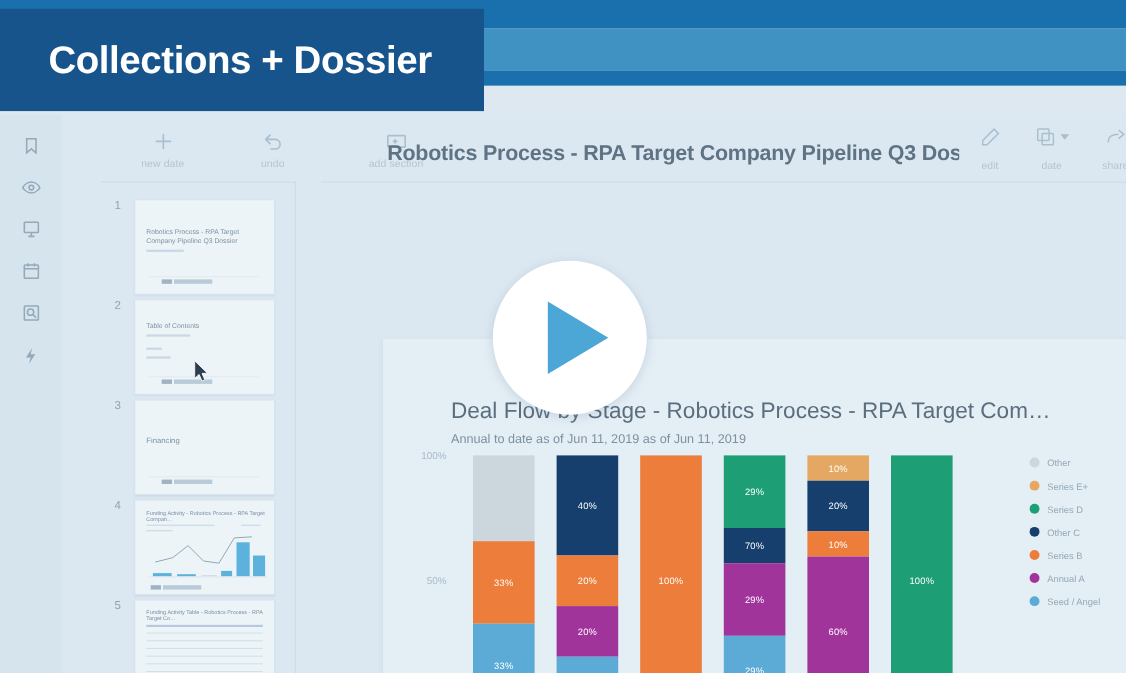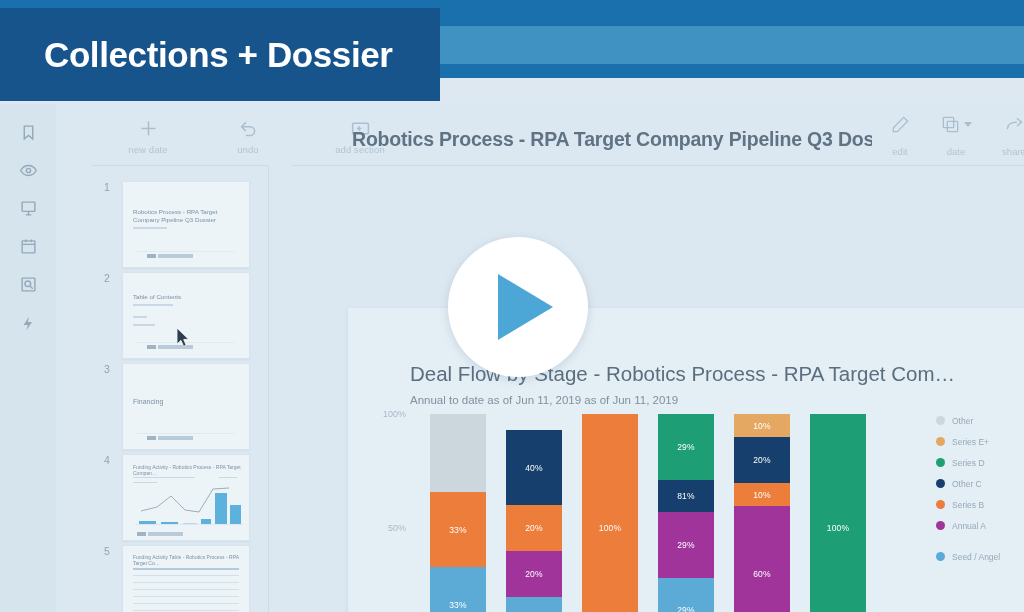--- a/index.html
+++ b/index.html
@@ -347,7 +347,7 @@
         </div>
 
         <div class="bar" style="left:96px;height:228px;">
-          <div class="seg" style="bottom:137px;height:75px;background:#163f6e;">
+          <div class="seg" style="bottom:137px;height:91px;background:#163f6e;">
               <span>40%</span>
             </div>
           <div class="seg" style="bottom:91px;height:46px;background:#ed7d3a;">

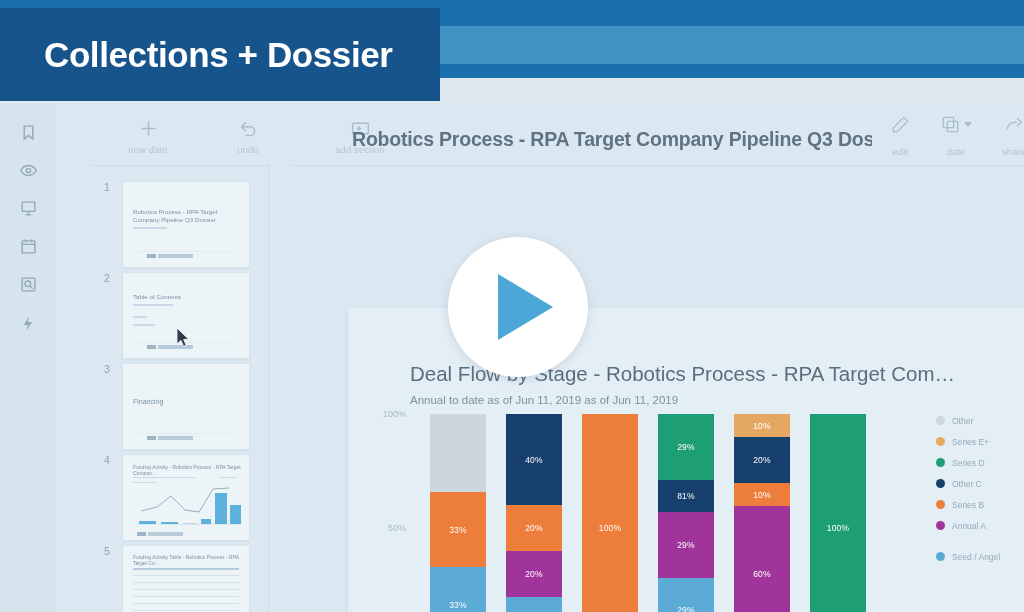--- a/index.html
+++ b/index.html
@@ -370,7 +370,7 @@
               <span>29%</span>
             </div>
           <div class="seg" style="bottom:130px;height:32px;background:#163f6e;">
-              <span>81%</span>
+              <span>70%</span>
             </div>
           <div class="seg" style="bottom:64px;height:66px;background:#a0349b;">
               <span>29%</span>

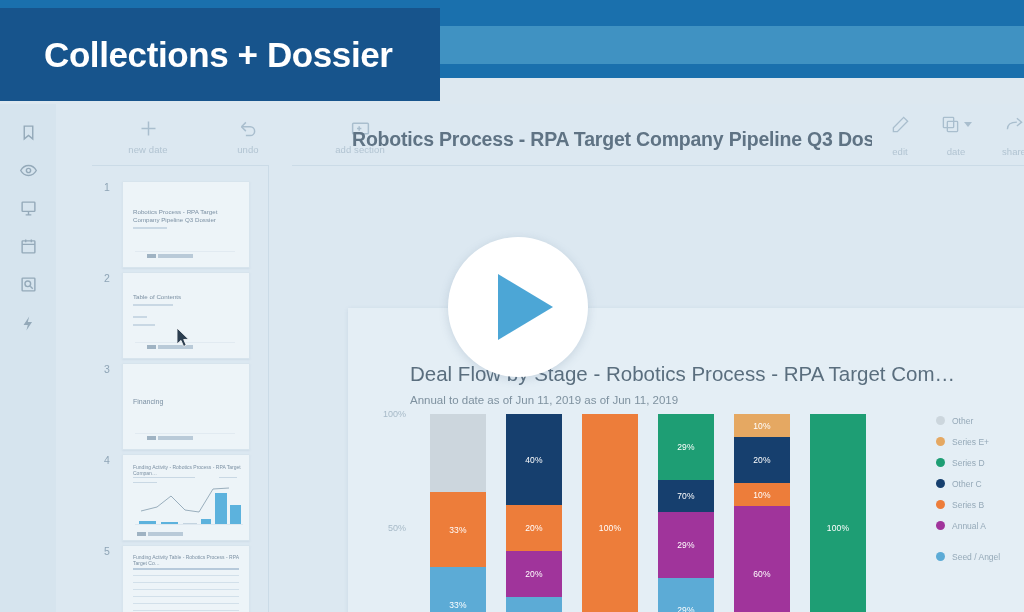--- a/index.html
+++ b/index.html
@@ -428,7 +428,7 @@
           <span class="legend-dot" style="background:#a0349b"></span>
           <span class="legend-label">Annual A</span>
         </div>
-        <div class="legend-item" style="top:136px">
+        <div class="legend-item" style="top:126px">
           <span class="legend-dot" style="background:#5cabd6"></span>
           <span class="legend-label">Seed / Angel</span>
         </div>

